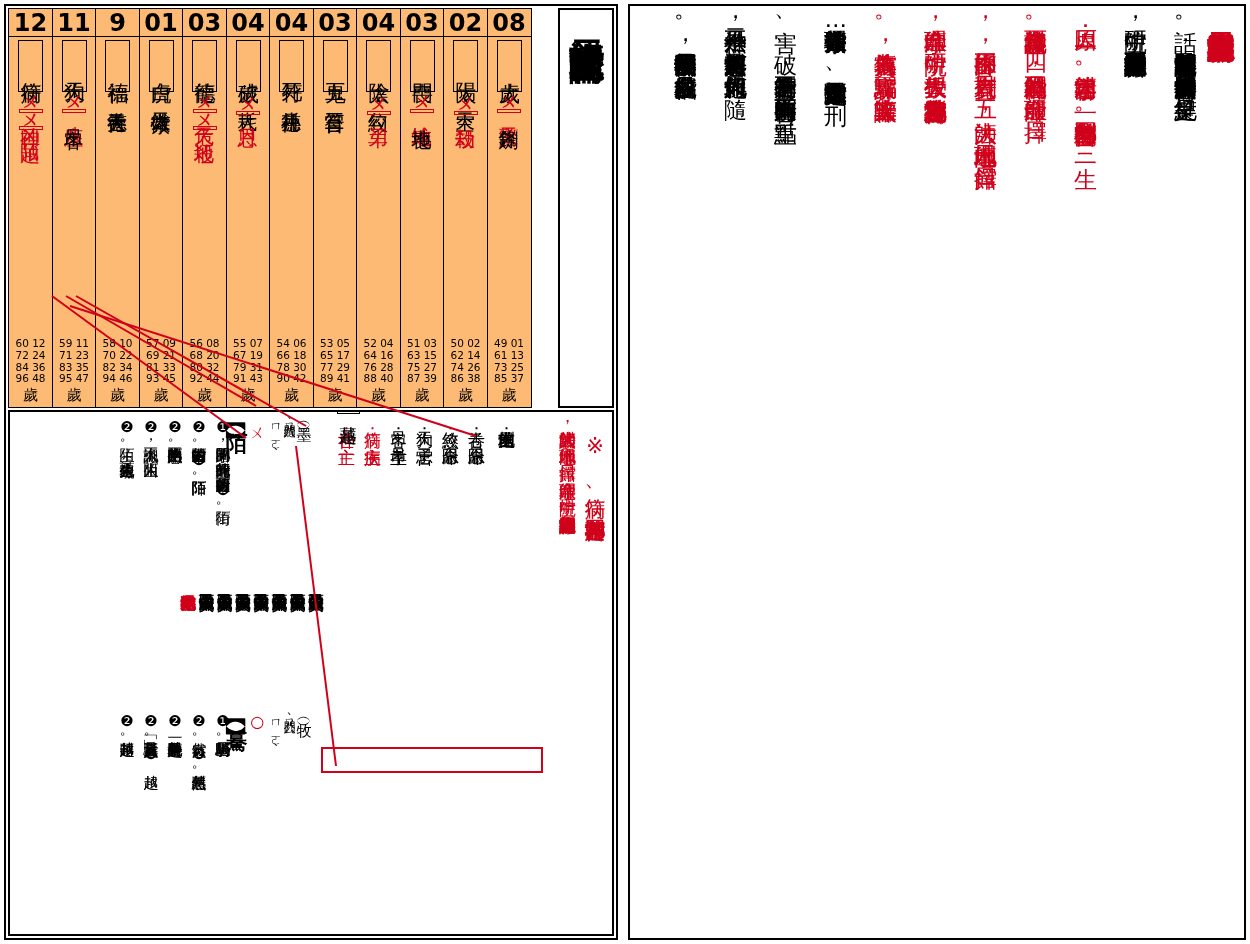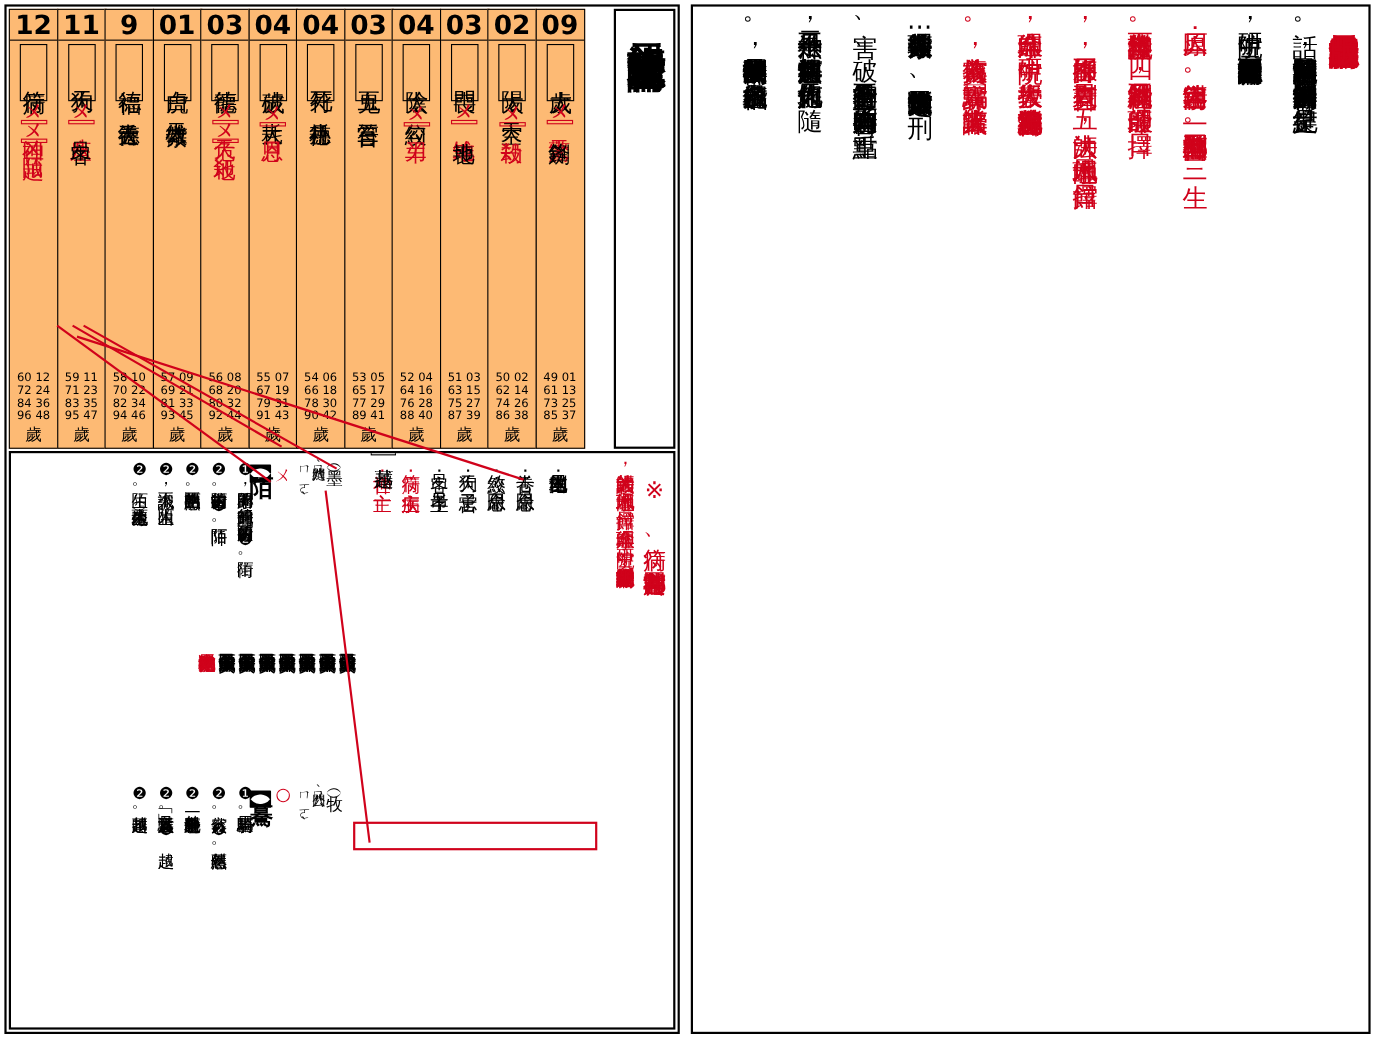--- a/index.html
+++ b/index.html
@@ -360,7 +360,7 @@
           <div class="p-sui">歲</div>
         </div>
         <div class="palace">
-          <div class="p-num">09</div>
+          <div class="p-num">08</div>
           <div class="p-body">
             <div class="p-name">太歲</div>
             <div class="p-sub">

